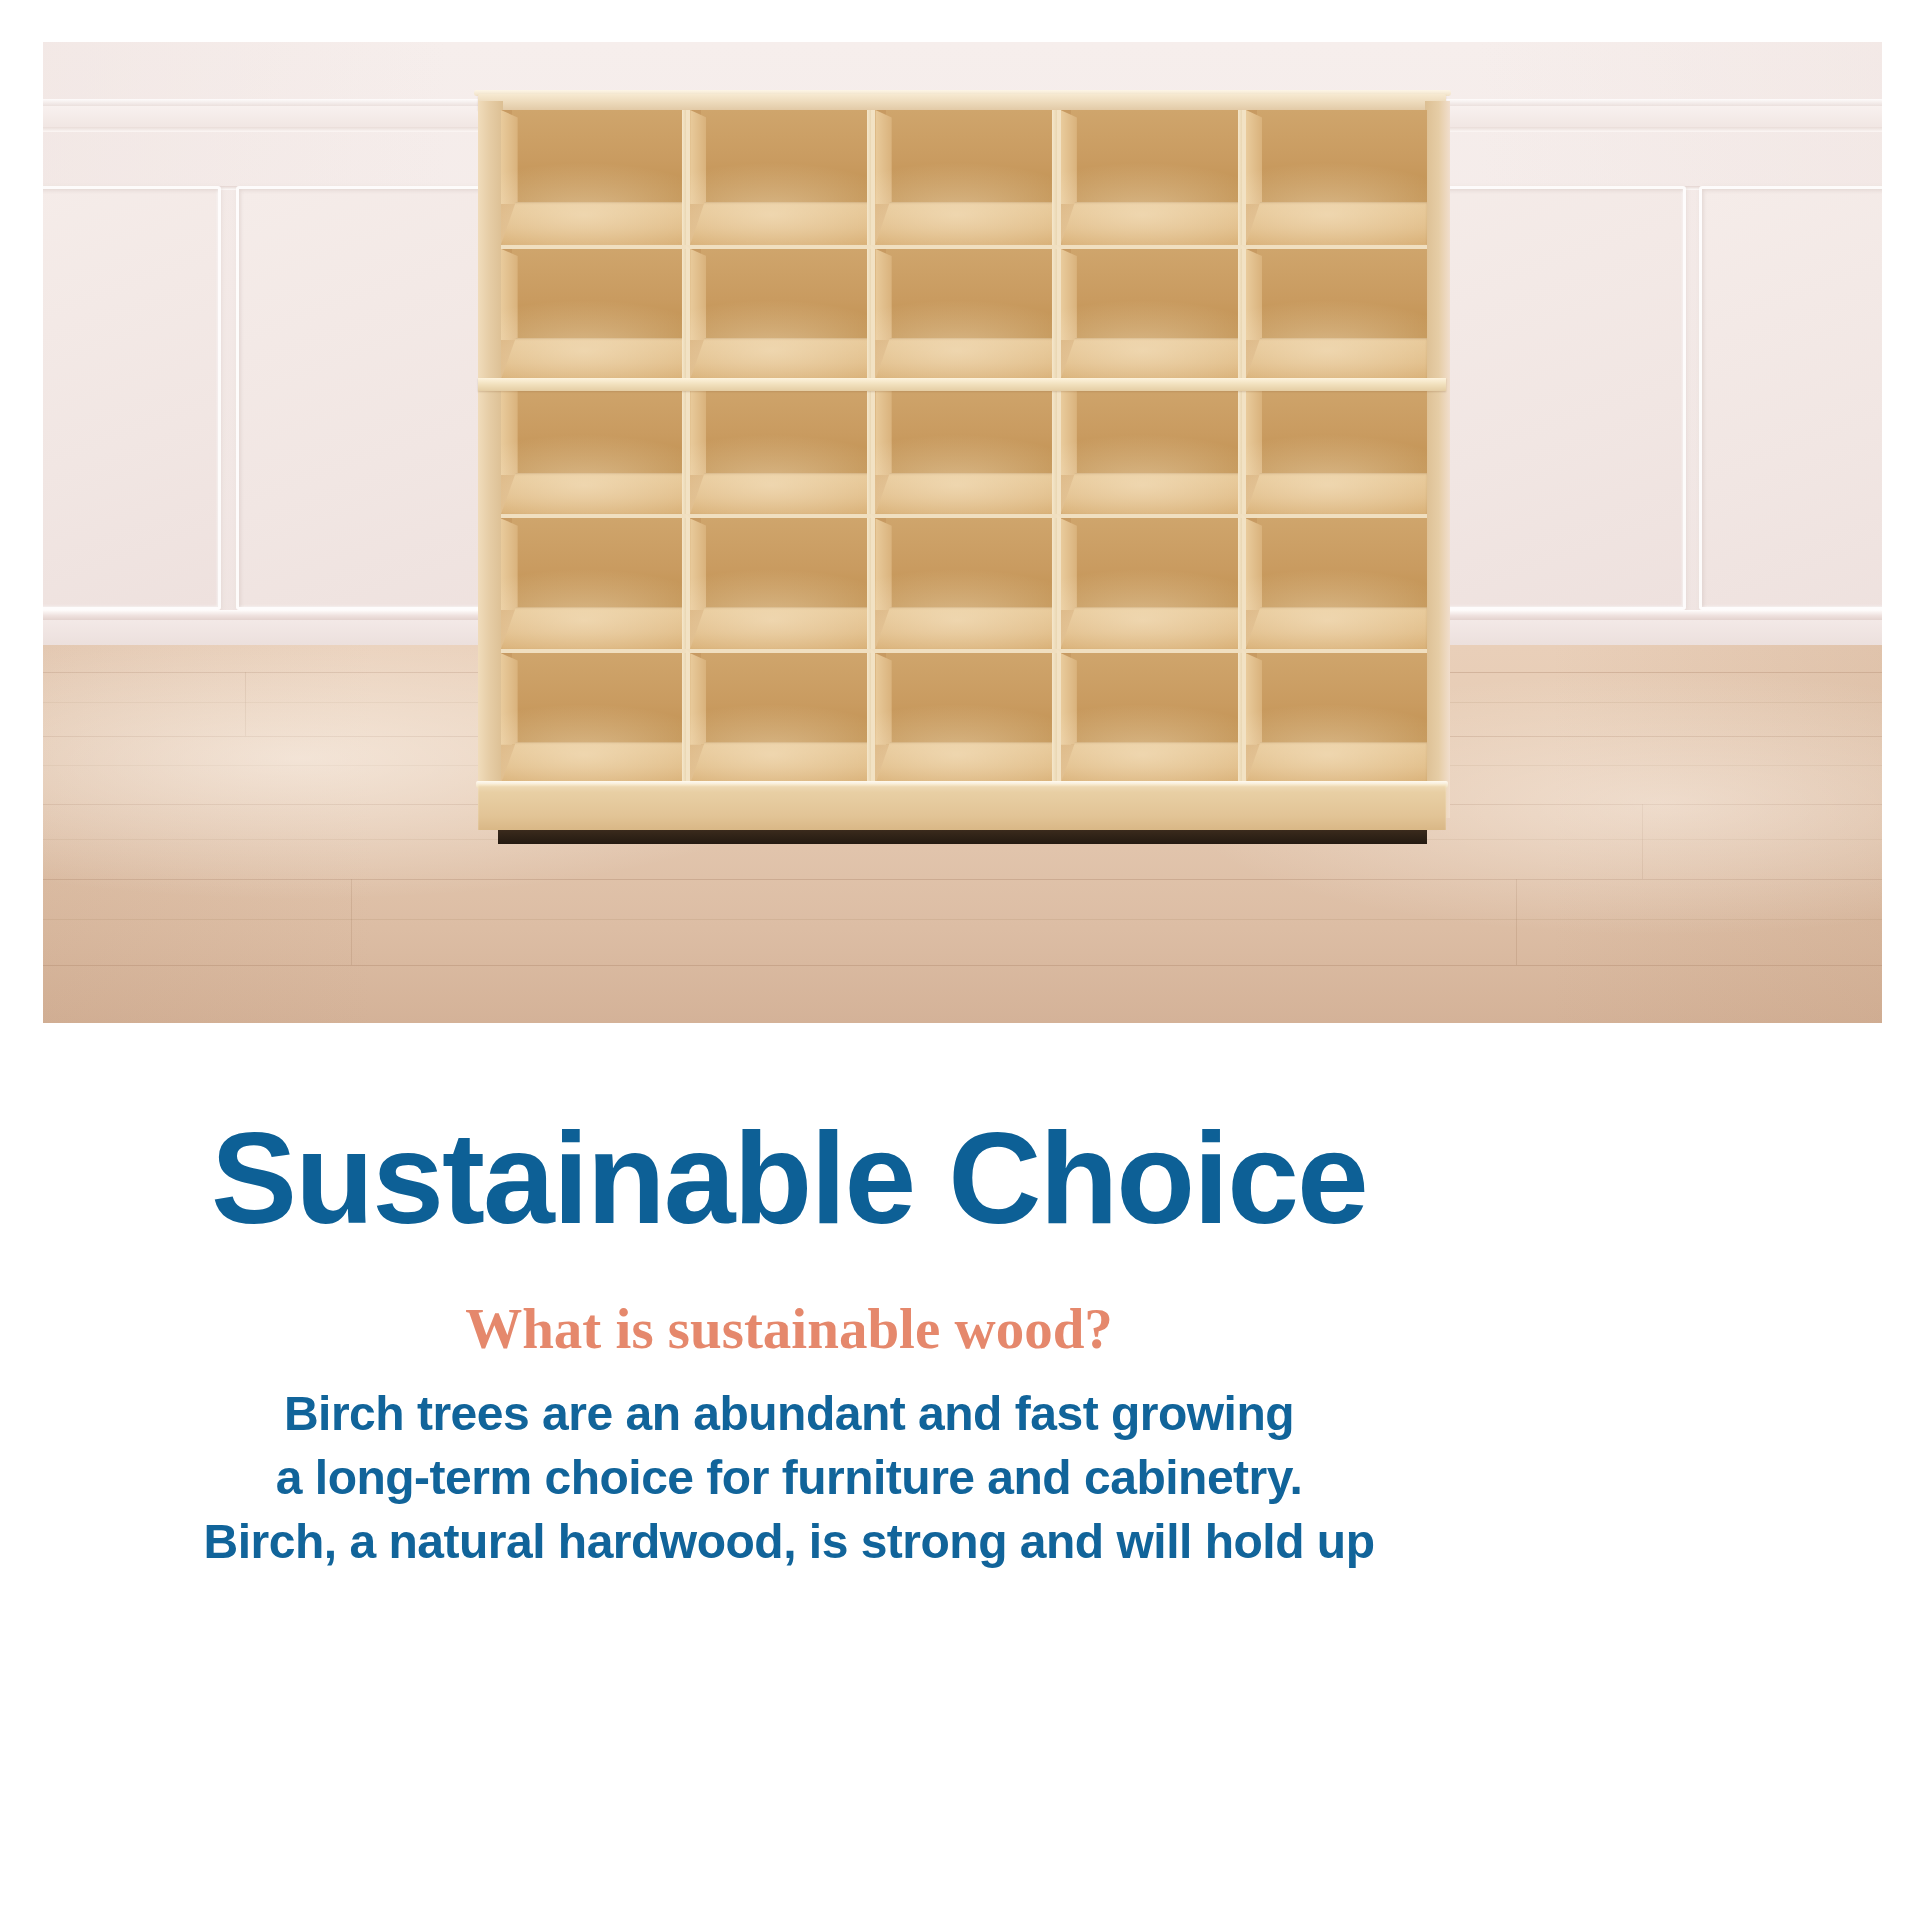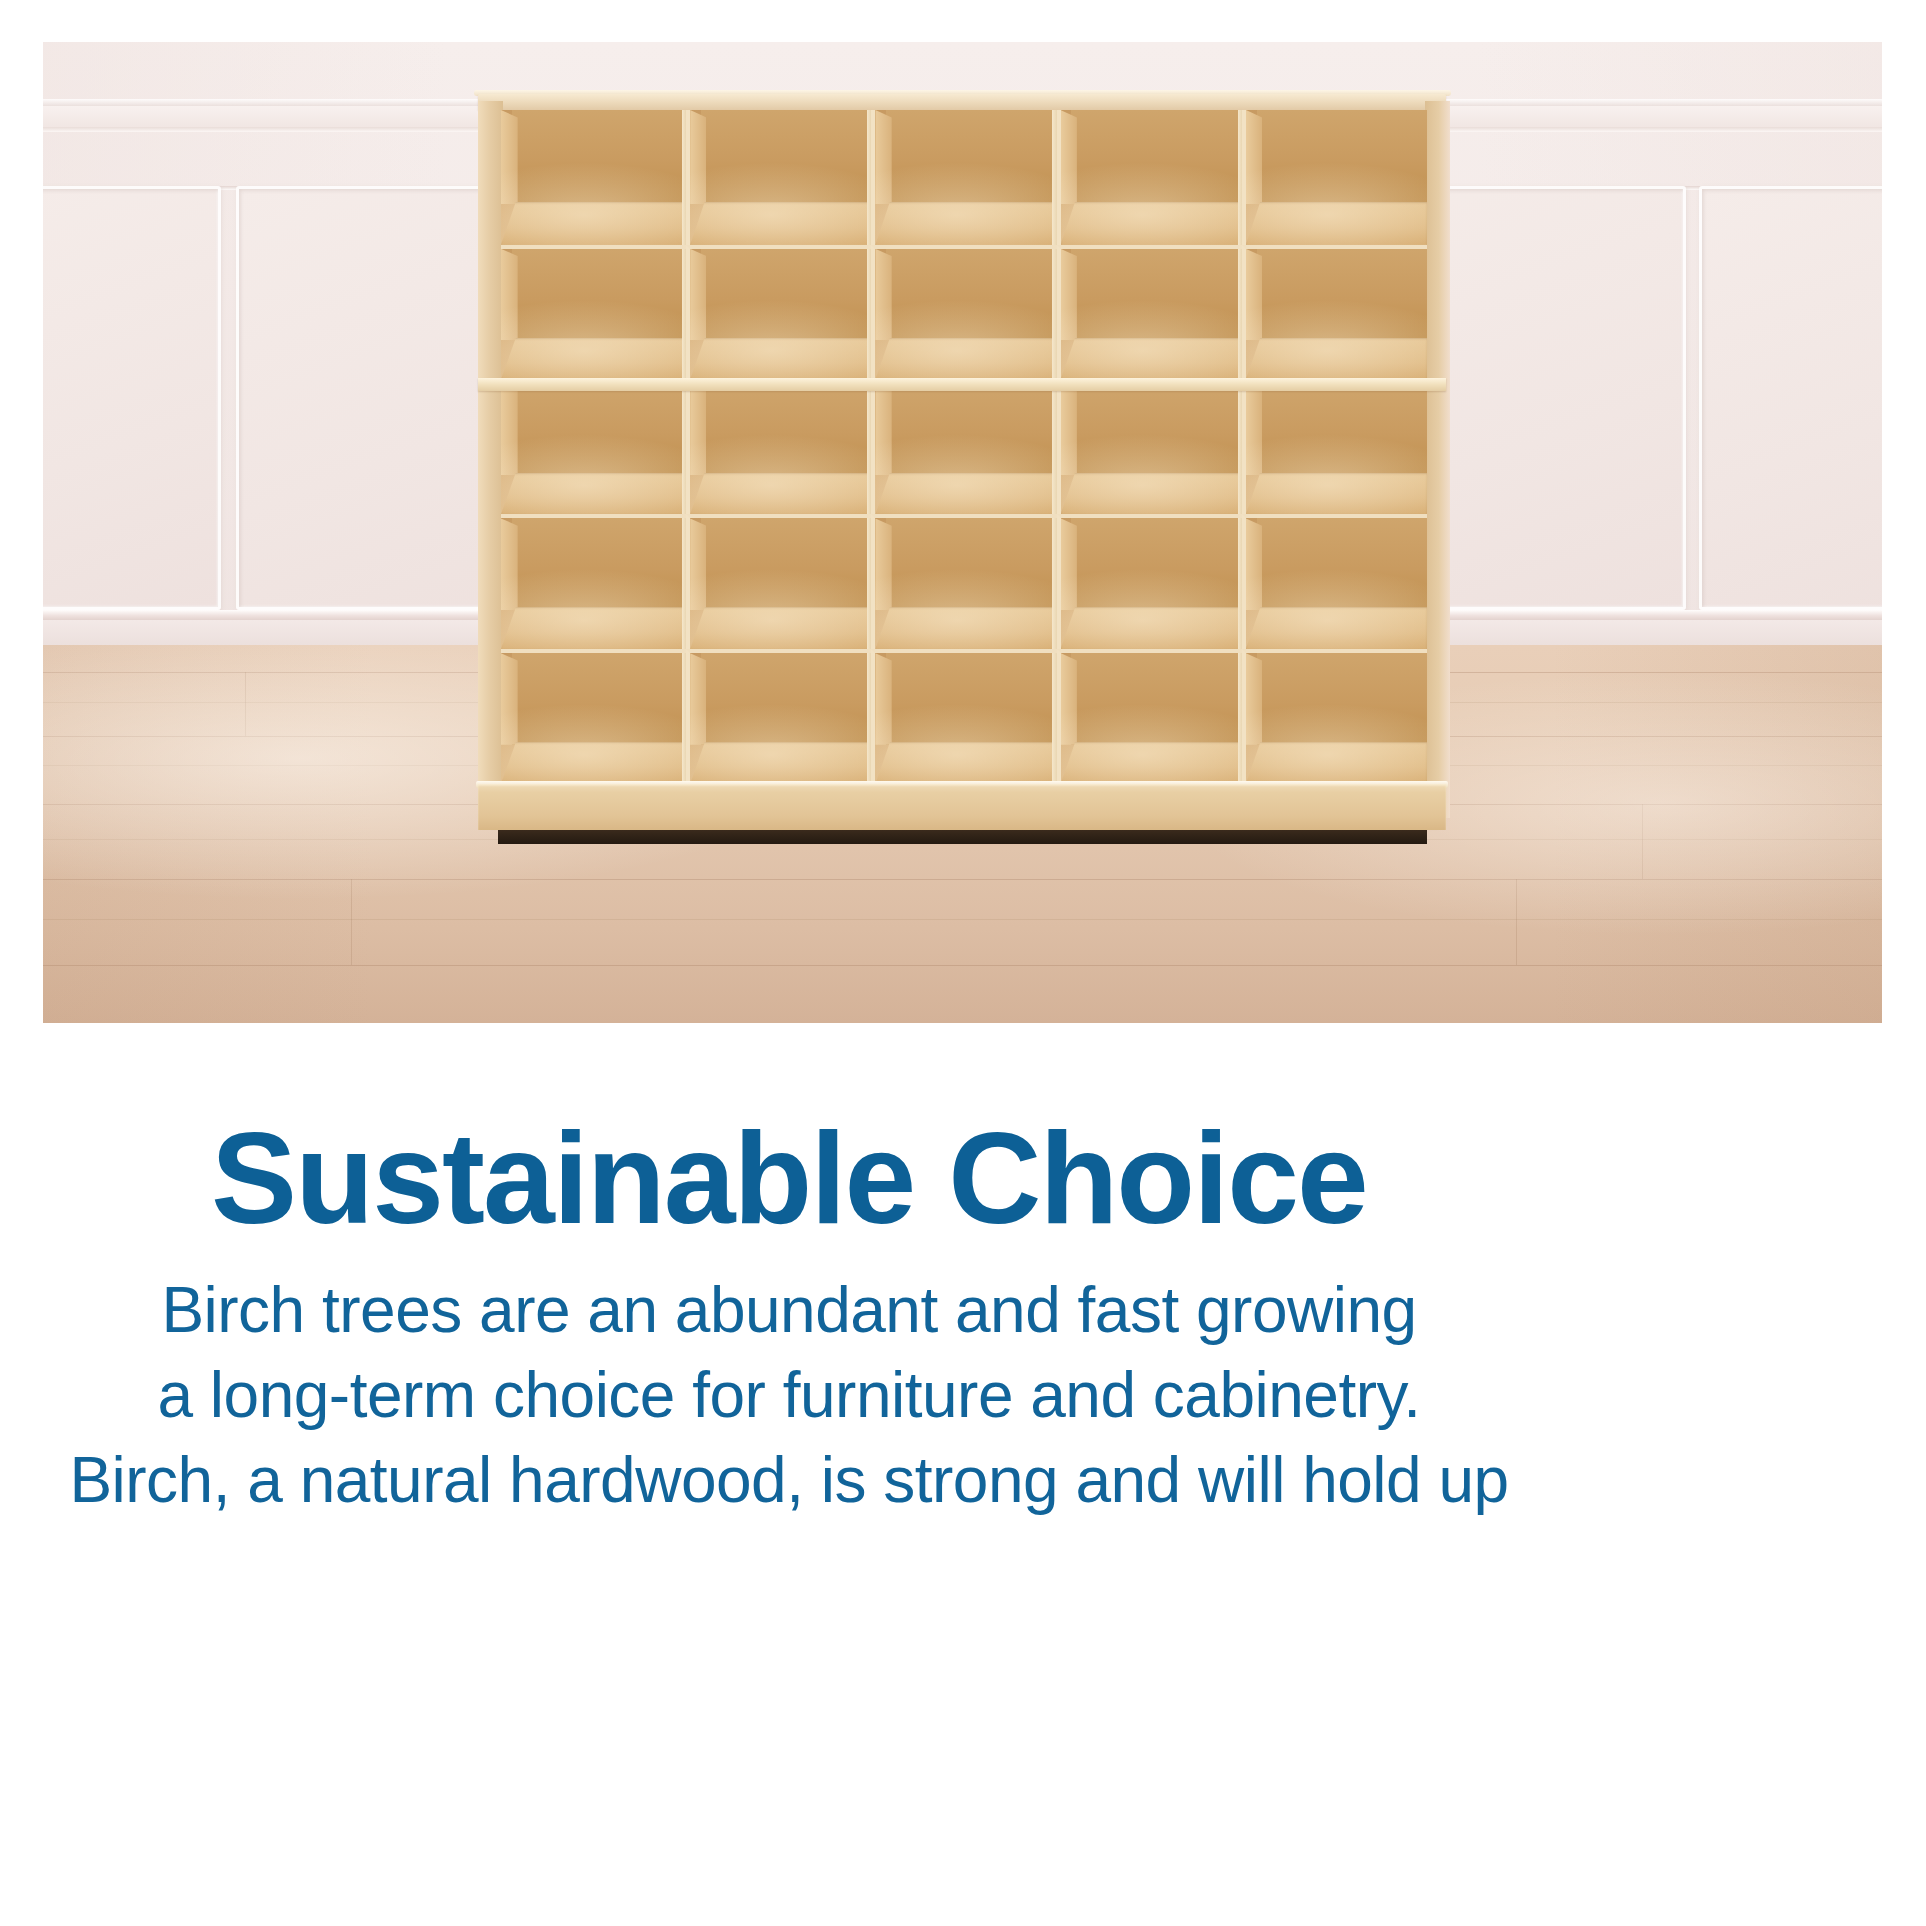--- a/index.html
+++ b/index.html
@@ -450,6 +450,7 @@
 
   <div id="copy">
     <div id="headline">Sustainable Choice</div>
+    <div id="subhead">What is sustainable wood?</div>
     <div id="body">
       <div class="line">Birch trees are an abundant and fast growing</div>
       <div class="line">a long-term choice for furniture and cabinetry.</div>

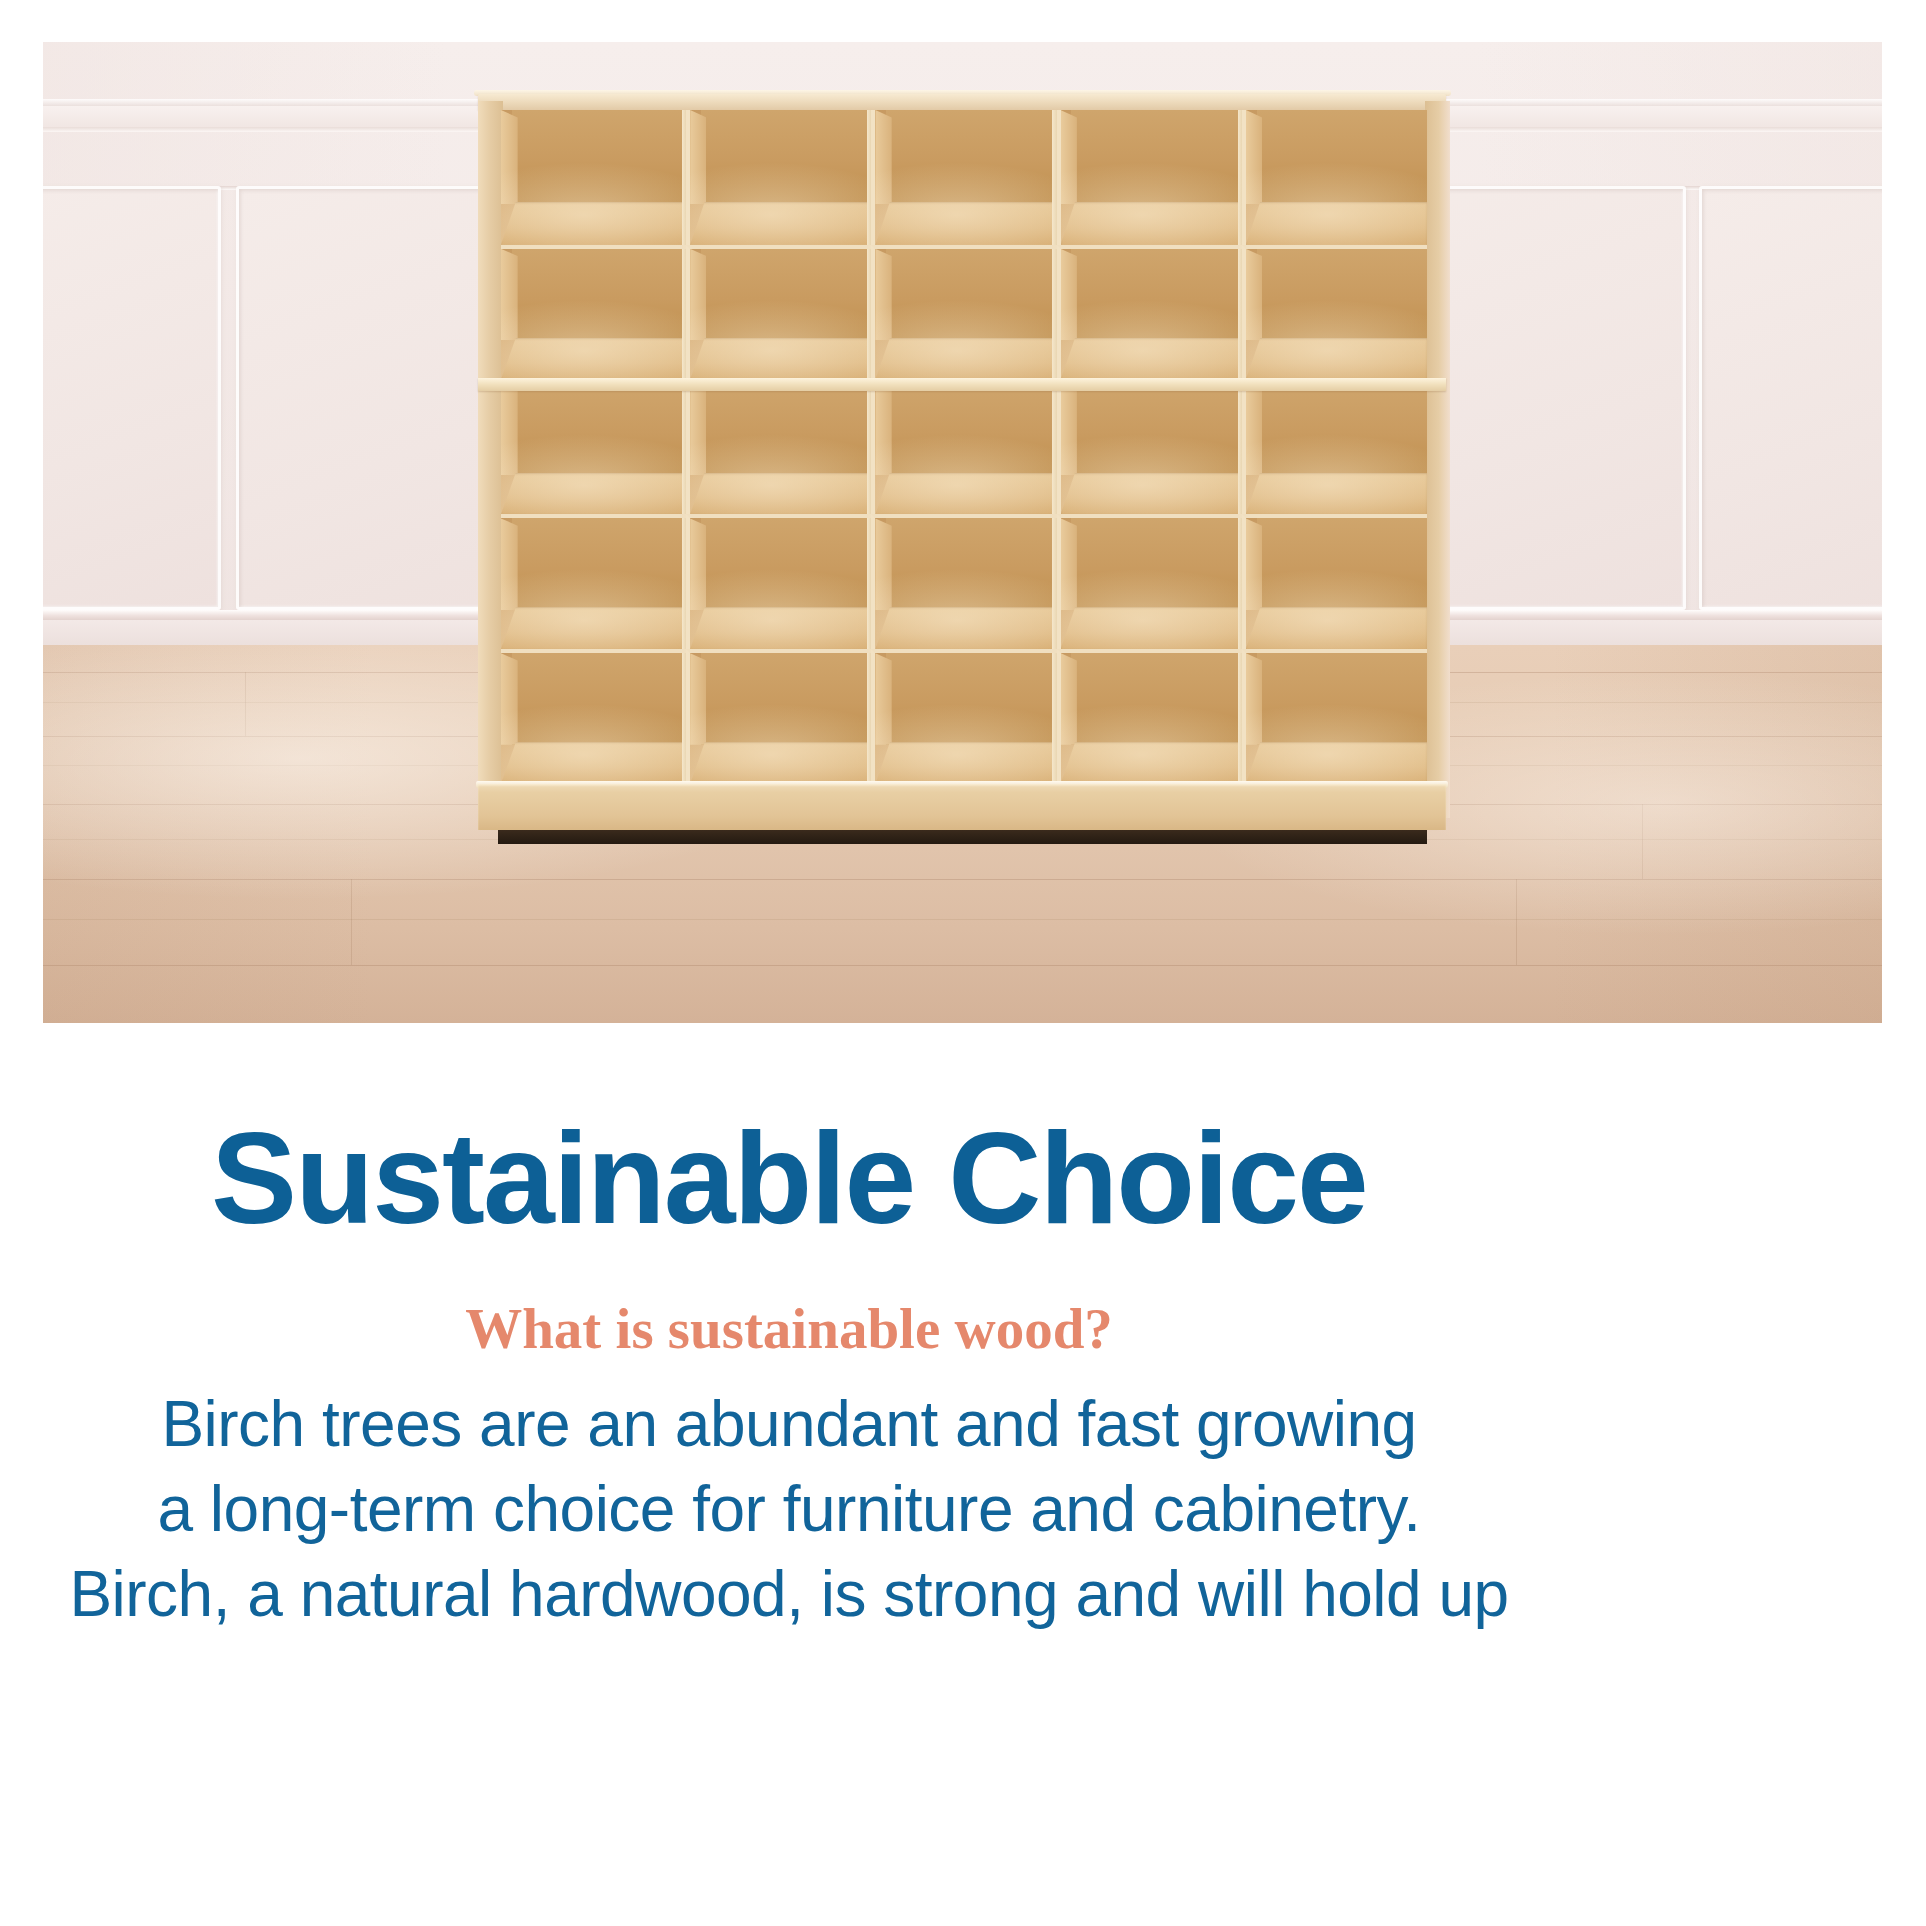--- a/index.html
+++ b/index.html
@@ -201,8 +201,8 @@
   #body { margin-top:25px; }
   #body .line {
     color:#11649A;
-    font-size:64px;
-    font-weight:400;
+    font-size:48px;
+    font-weight:700;
     line-height:1.33;
     letter-spacing:-0.5px;
     white-space:nowrap;

